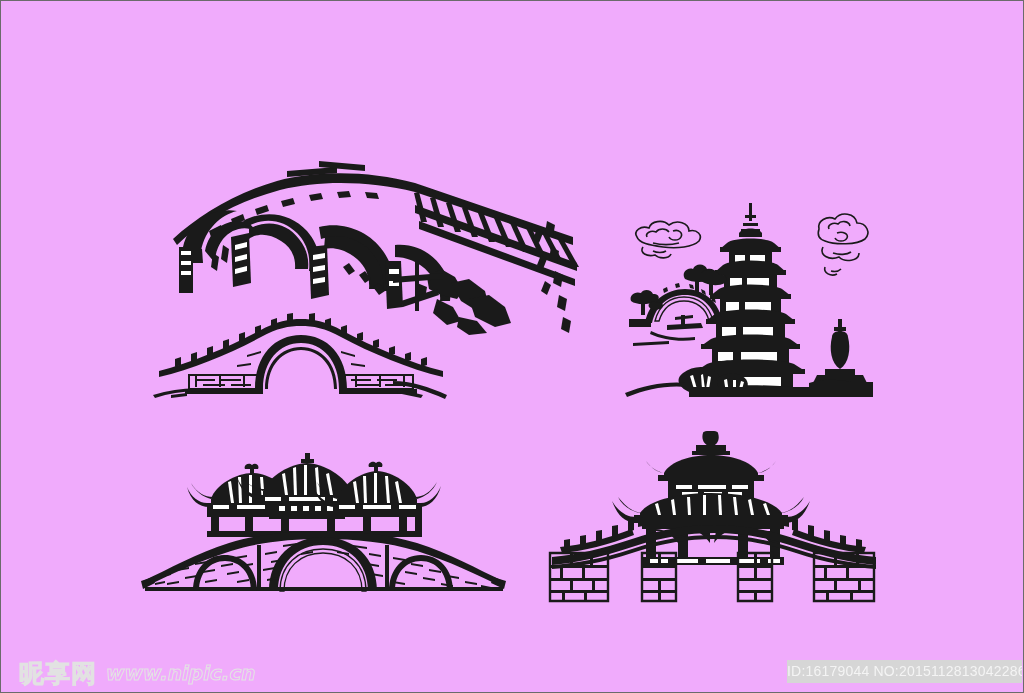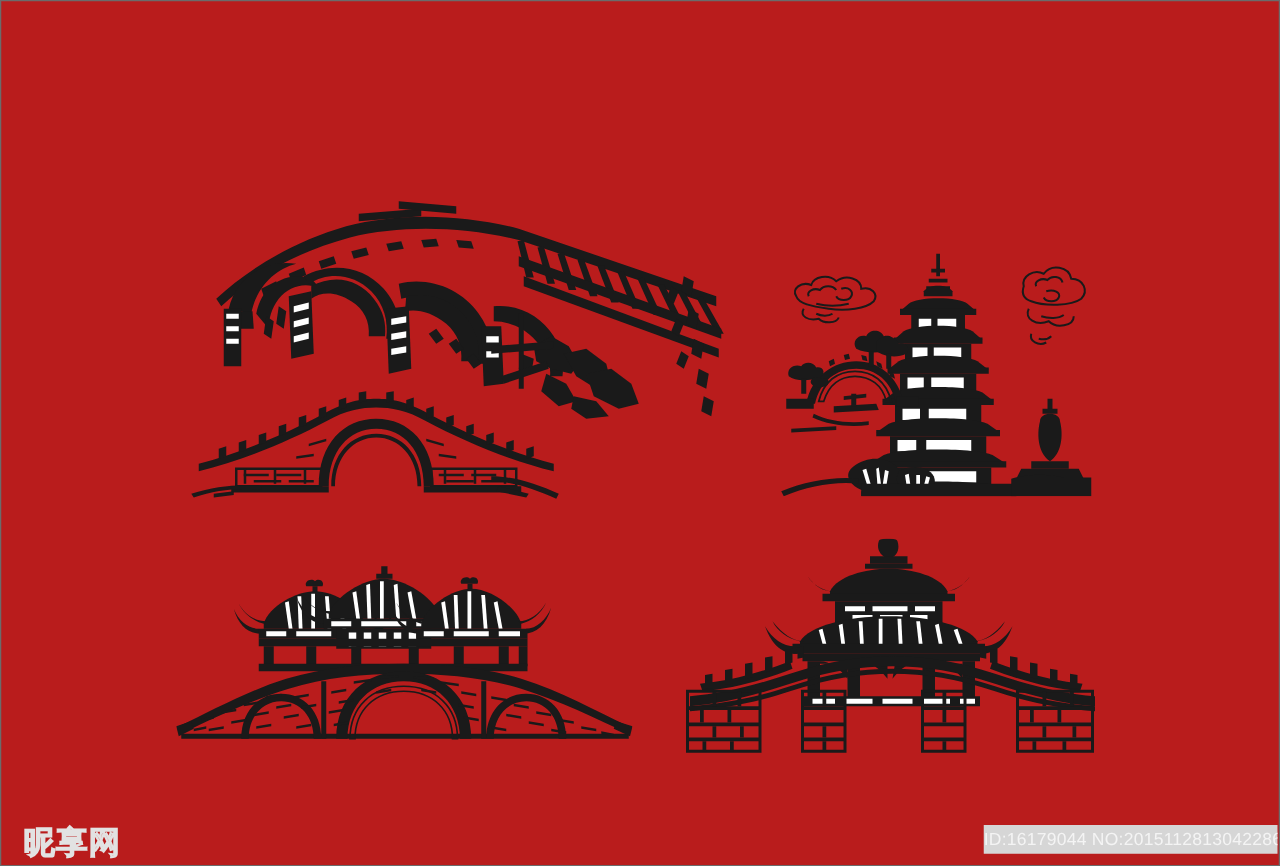--- a/index.html
+++ b/index.html
@@ -6,7 +6,7 @@
   body{width:1024px;height:693px;overflow:hidden;
        font-family:"Liberation Sans",sans-serif;}
 
-  #canvas{position:relative;width:1024px;height:693px;background:#b91c1c;
+  #canvas{position:relative;width:1024px;height:693px;background:#f0abfc;
           box-sizing:border-box;border:1px solid #6b6b6b;}
 
   .art{position:absolute;}

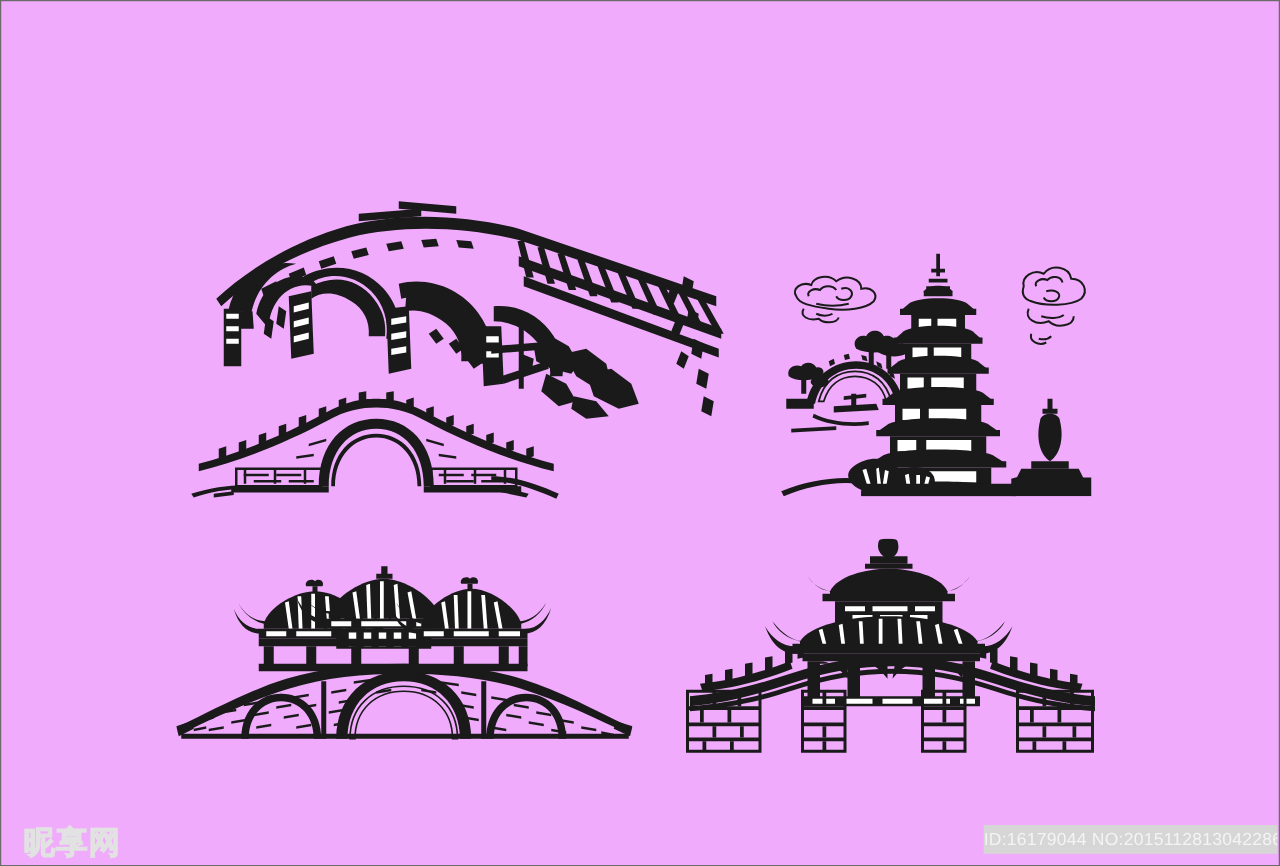--- a/index.html
+++ b/index.html
@@ -647,6 +647,7 @@
 
   <div id="watermark-logo">
     <span class="wm-cn">昵享网</span>
+    <span class="wm-url">www.nipic.cn</span>
   </div>
 
   <div id="watermark-id">ID:16179044 NO:20151128130422863171</div>

